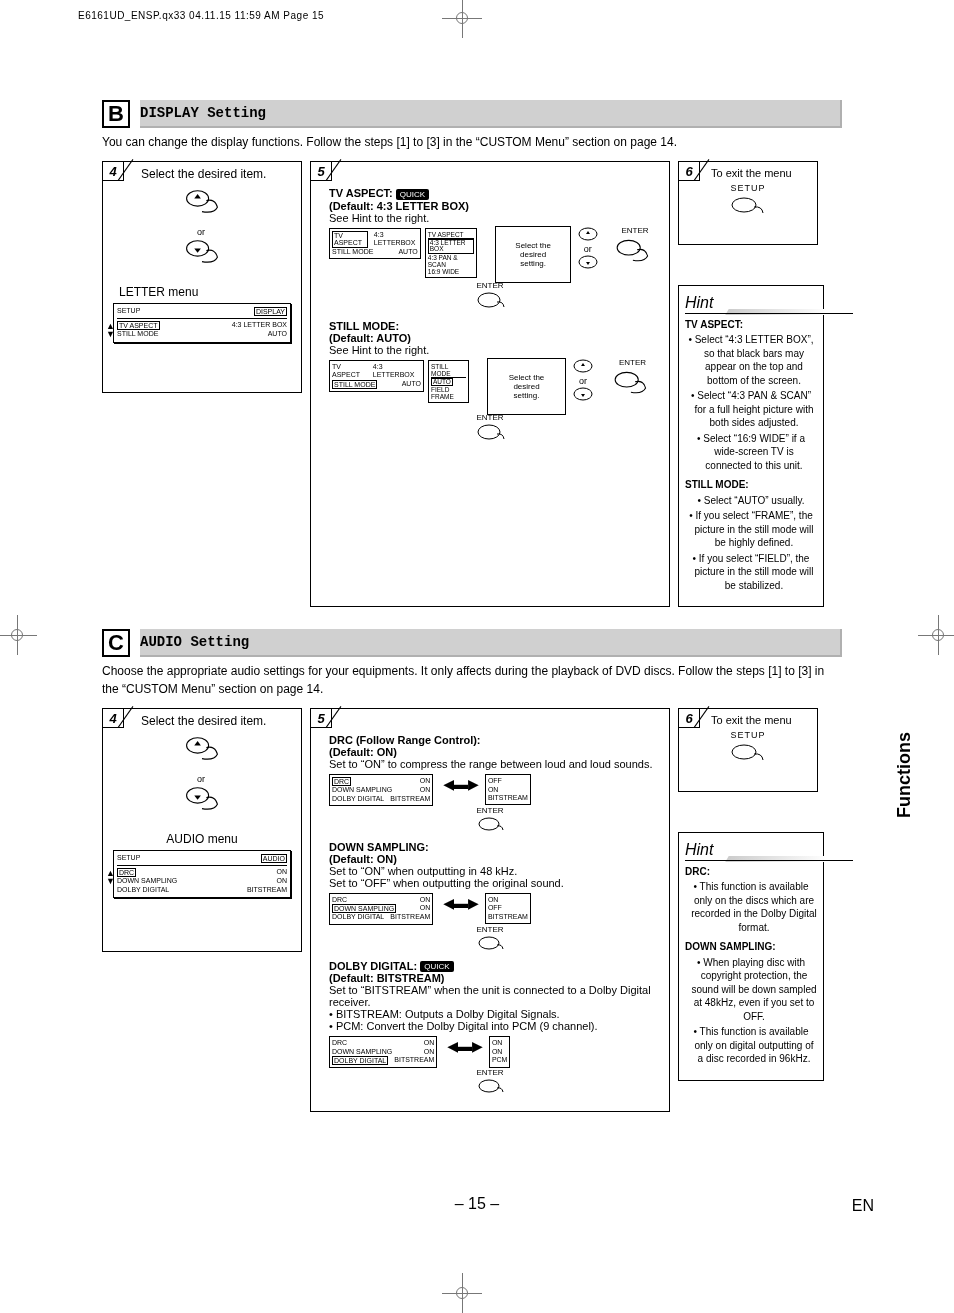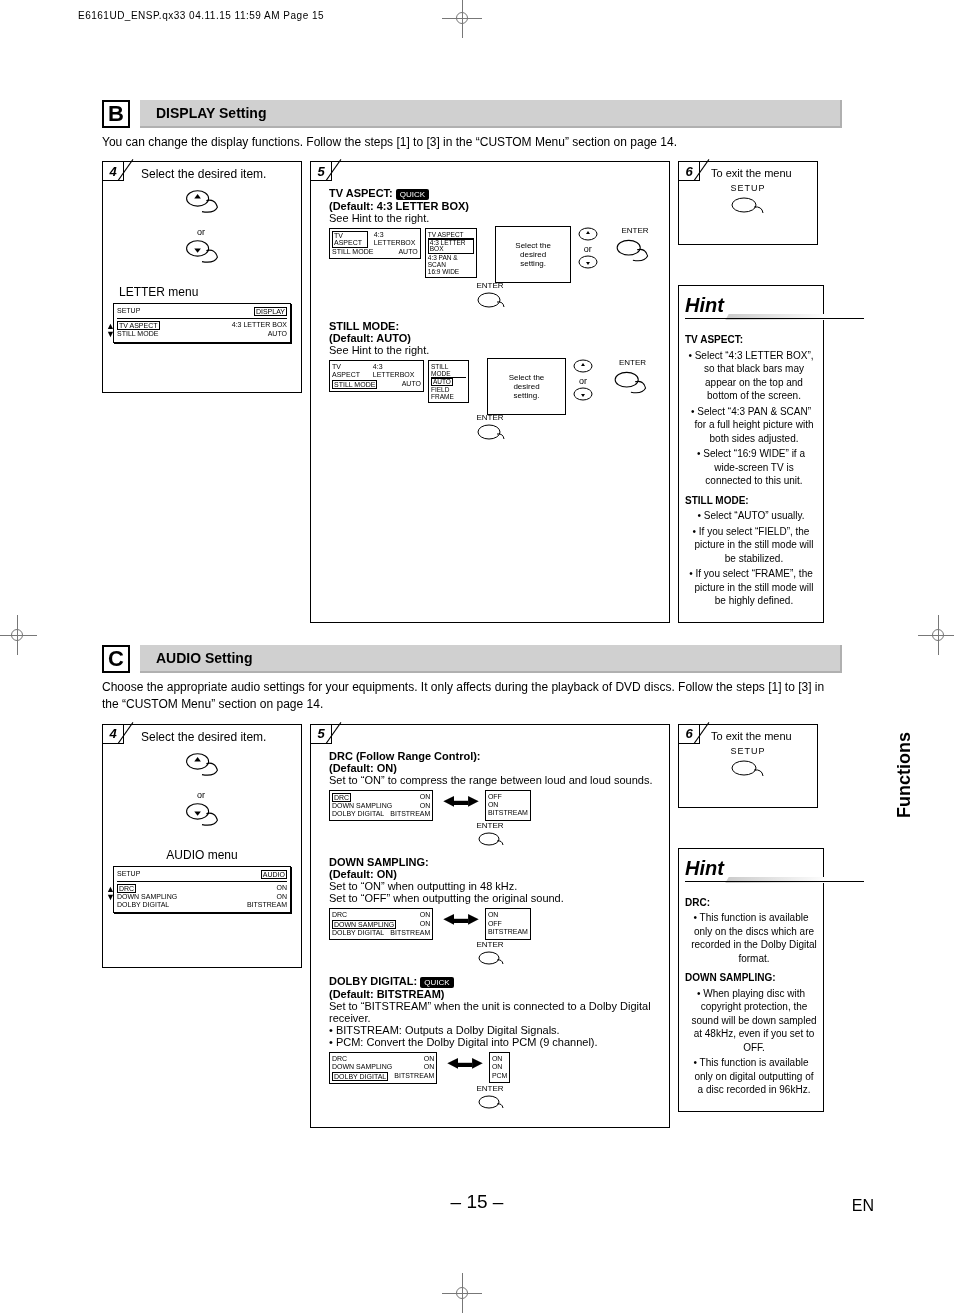--- a/index.html
+++ b/index.html
@@ -13,7 +13,7 @@
   .content { position:absolute; left:102px; top:100px; width:740px; }
   .sect-hdr { display:flex; align-items:stretch; margin-bottom:6px; }
   .sect-letter { font-size:22px; font-weight:bold; border:2px solid #000; width:24px; height:24px; display:flex; align-items:center; justify-content:center; margin-right:10px; }
-  .sect-title-bar { flex:1; background: linear-gradient(to right,#d0d0d0,#d0d0d0); border-right:2px solid #b0b0b0; border-bottom:2px solid #b0b0b0; display:flex; align-items:center; padding-left:16px; font-weight:bold; font-size:14px; }
+  .sect-title-bar { flex:1; background: linear-gradient(to right,#d0d0d0,#d0d0d0); border-right:2px solid #b0b0b0; border-bottom:2px solid #b0b0b0; display:flex; align-items:center; padding-left:0; font-weight:bold; font-size:14px;font-family:Liberation Mono, monospace; }
   .sect-desc { font-size:12px; line-height:1.45; margin-bottom:10px; }
   .diagram-row { display:flex; gap:8px; }
   .dbox { border:1px solid #000; padding:4px 4px 8px 4px; position:relative; }

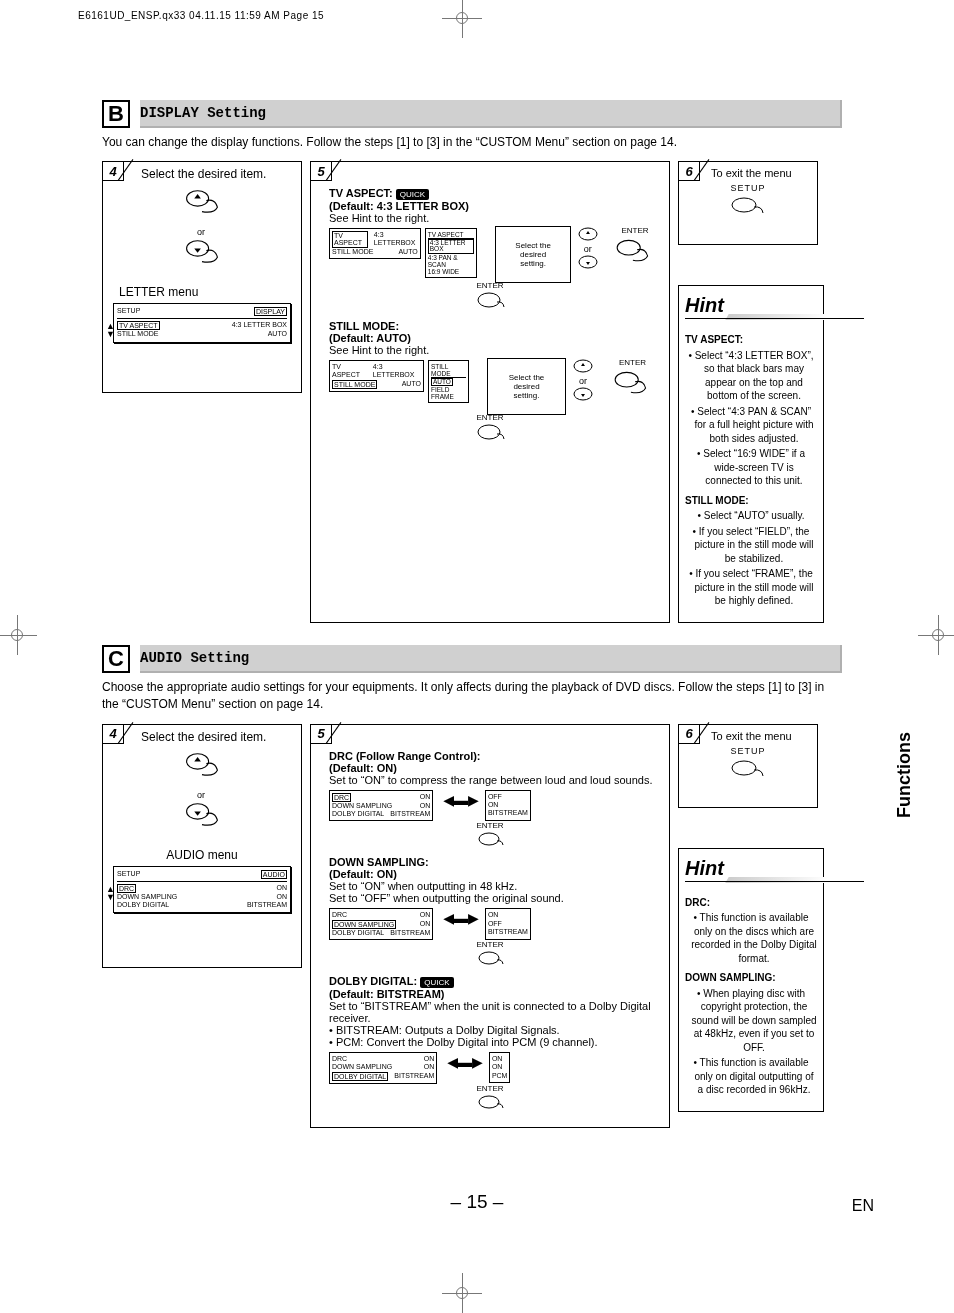--- a/index.html
+++ b/index.html
@@ -37,7 +37,7 @@
   .bold { font-weight:bold; }
   .quick-pill { background:#000; color:#fff; font-size:8px; padding:1px 4px; border-radius:2px; display:inline-block; vertical-align:middle;}
   .hint-box { border:1px solid #000; padding:6px 6px 8px 6px; font-size:10px; line-height:1.35; margin-top:8px;}
-  .hint-title { font-style:italic; font-weight:bold; font-size:20px; position:relative; margin-bottom:14px; display:inline-block;}
+  .hint-title { font-style:italic; font-weight:normal; font-size:16px; position:relative; margin-bottom:4px; display:inline-block;}
   .hint-title .underline { position:absolute; left:0; right:-140px; bottom:0; height:1px; background:#000;}
   .hint-title .shade { position:absolute; left:42px; width:100px; bottom:-1px; height:6px; background:linear-gradient(to right,#ccc 0%, #fff 100%); transform:skewX(-30deg);}
   .bul { list-style:none; padding:0; margin:2px 0 6px 0;}

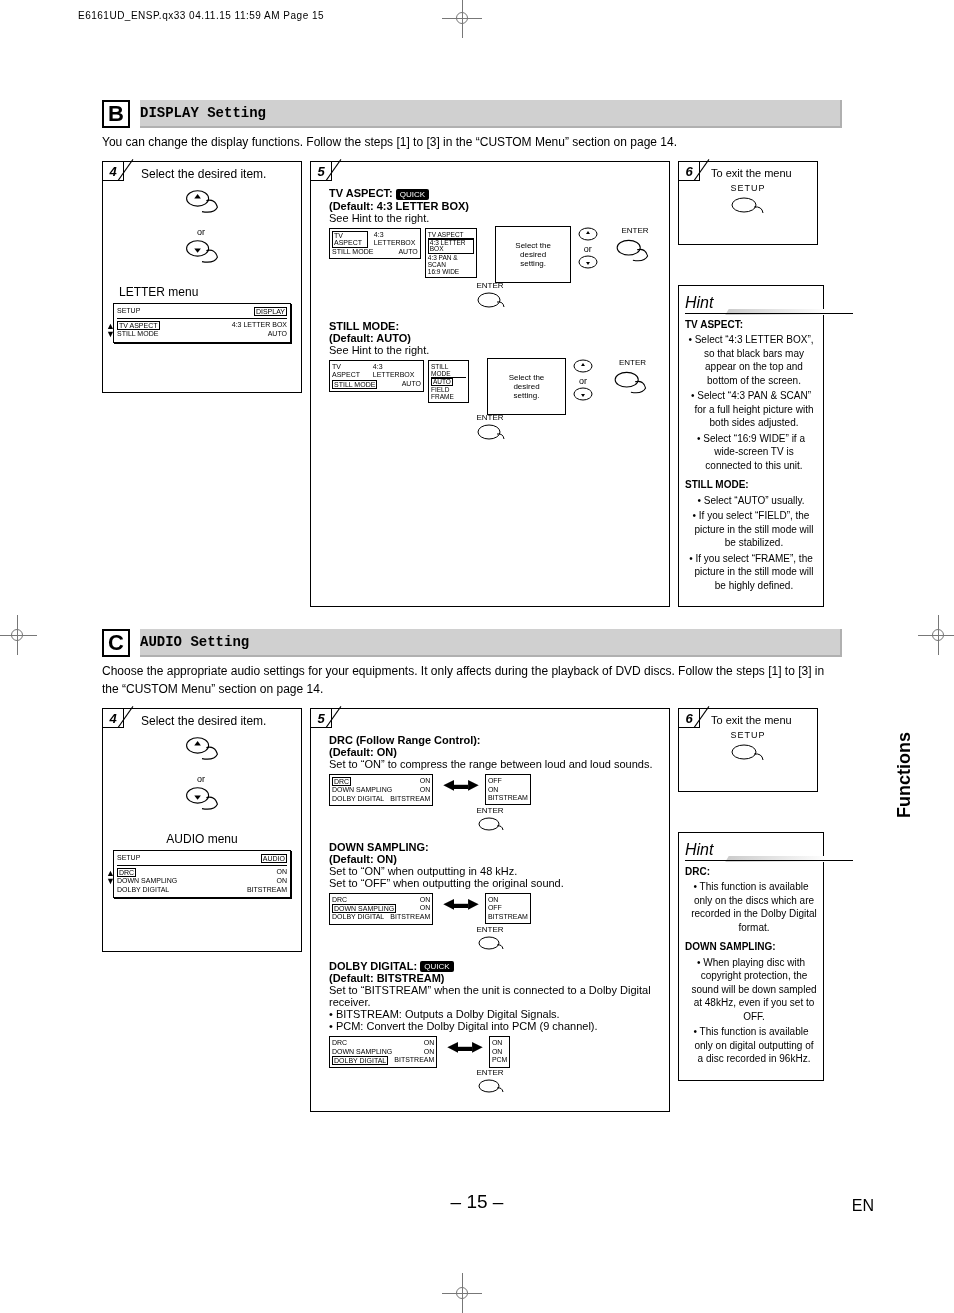--- a/index.html
+++ b/index.html
@@ -263,8 +263,8 @@
           <div class="bold">STILL MODE:</div>
           <ul class="bul">
             <li>Select “AUTO” usually.</li>
+            <li>If you select “FRAME”, the picture in the still mode will be highly defined.</li>
             <li>If you select “FIELD”, the picture in the still mode will be stabilized.</li>
-            <li>If you select “FRAME”, the picture in the still mode will be highly defined.</li>
           </ul>
         </div>
       </div>

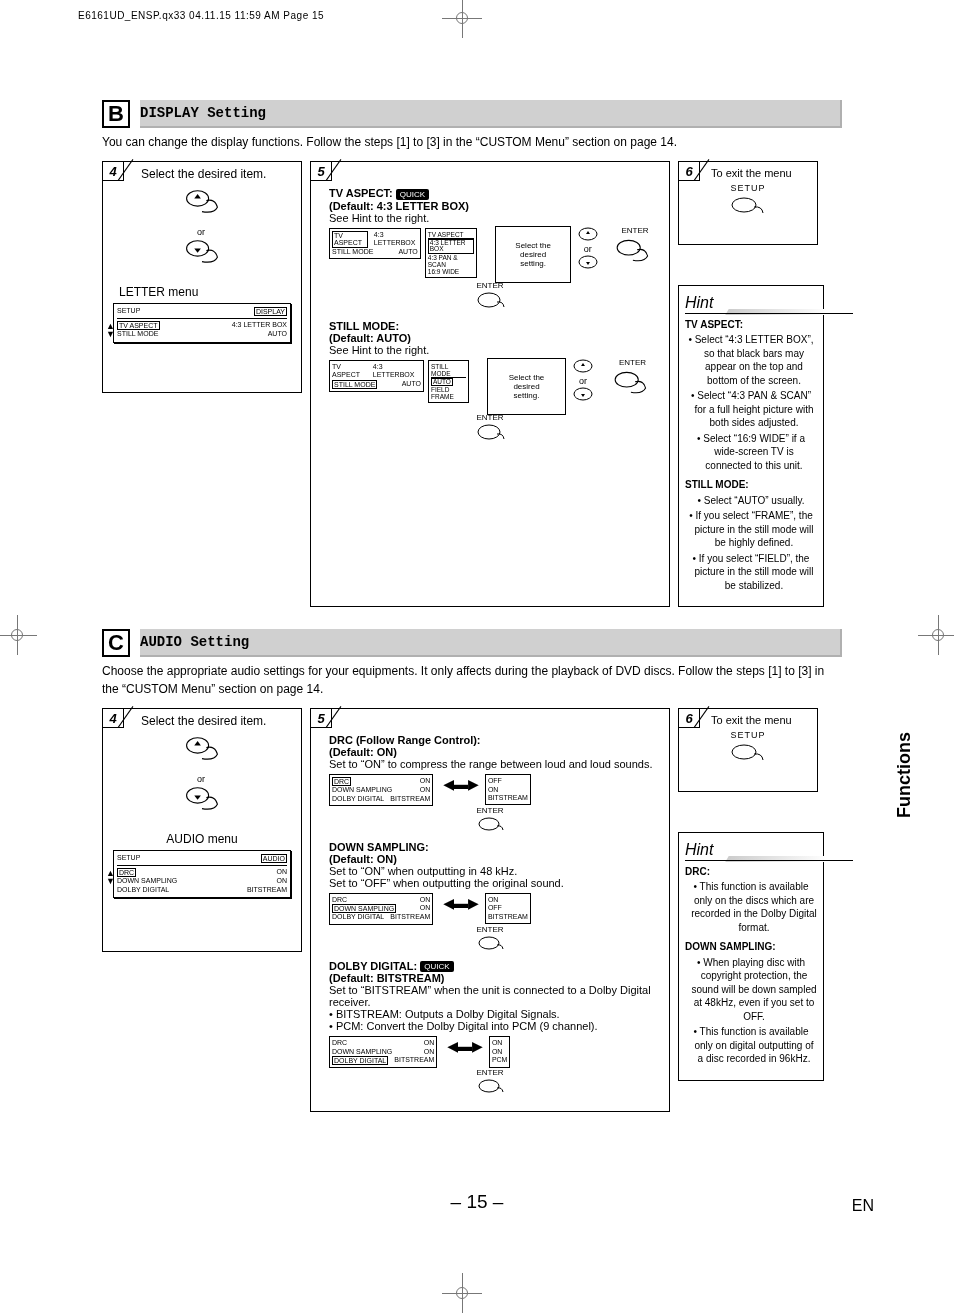--- a/index.html
+++ b/index.html
@@ -45,7 +45,7 @@
   .bul li::before{content:'• ';}
   .vert-tab { position:absolute; right:60px; top:580px; height:140px; width:24px; }
   .vert-txt { transform:rotate(-90deg); transform-origin:right top; position:absolute; right:0; top:130px; font-weight:bold; font-size:18px; width:130px; text-align:center;}
-  .footer { position:absolute; bottom:100px; left:0; right:0; text-align:center; font-size:19px; }
+  .footer { position:absolute; bottom:100px; left:0; right:0; text-align:center; font-size:16px; }
   .footer-en { position:absolute; bottom:98px; right:80px; font-size:16px; }
   .mini-panel { border:1px solid #000; font-size:7px; padding:2px; display:inline-block; margin:2px 4px 2px 14px; vertical-align:top;}
   .mini-list { border:1px solid #000; font-size:6.5px; padding:2px; display:inline-block; margin:2px 0; vertical-align:top;}

